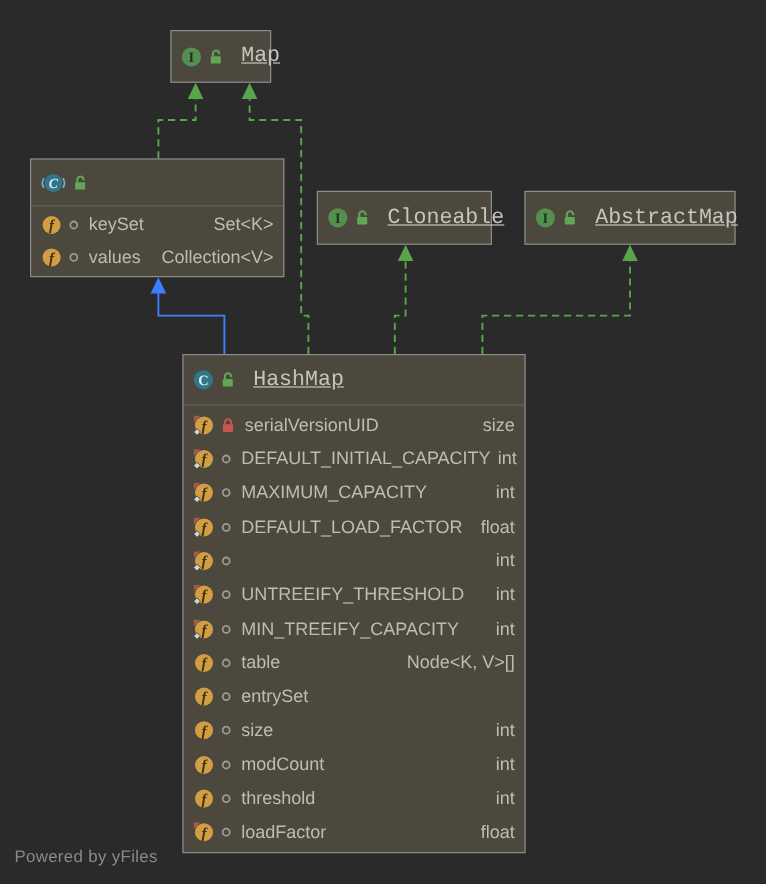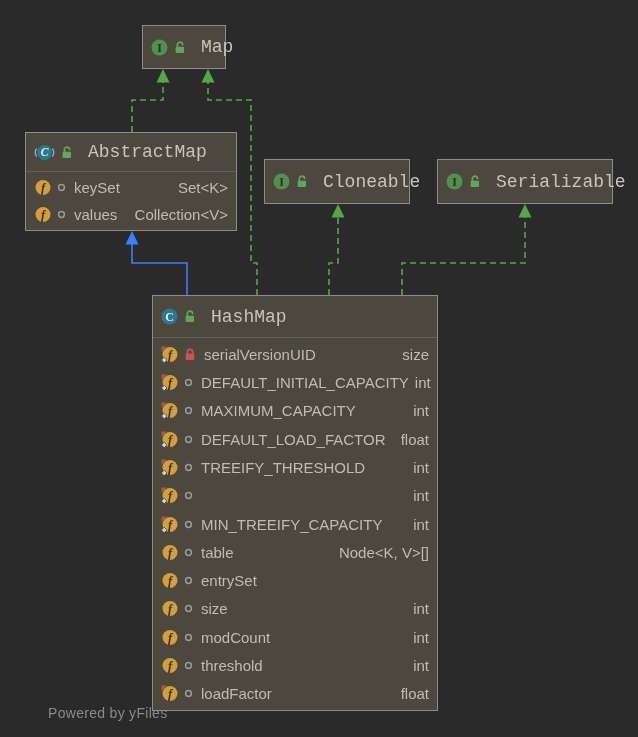--- a/index.html
+++ b/index.html
@@ -23,7 +23,7 @@
   .node.has-body .node-header{border-bottom:1px solid var(--divider);}
   .node-title{
     font-family:"Liberation Mono",monospace;font-size:18px;color:var(--title-text);
-    margin-left:8px;white-space:nowrap;
+    margin-left:8px;white-space:nowrap;text-decoration:underline;
   }
   .node-body{flex:1 1 auto;display:flex;flex-direction:column;padding:2px 0;}
   .field-row{

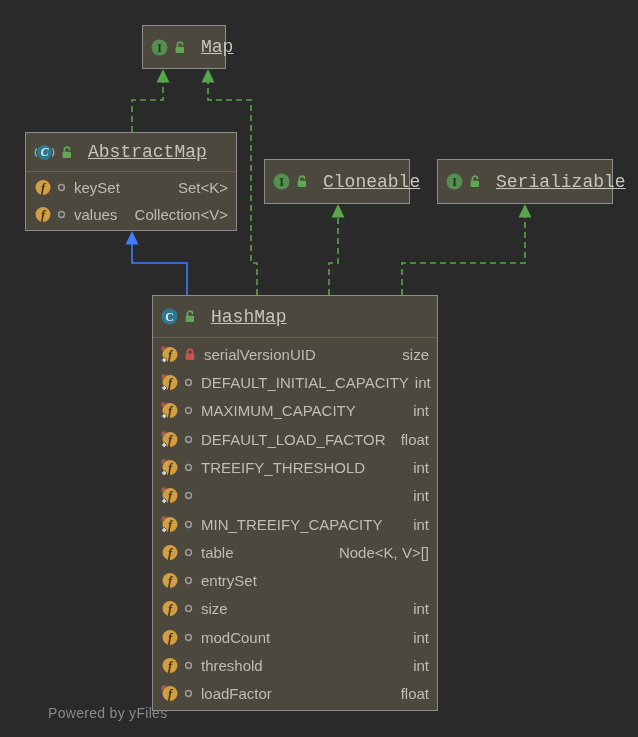--- a/index.html
+++ b/index.html
@@ -100,7 +100,6 @@
        <rect x="1.6" y="5.8" width="8.4" height="6.2" rx="1" fill="#62a757"></rect>
      </svg>
         </span>
-        <span class="node-title">AbstractMap</span>
       </div>
       <div class="node-body">
         <div class="field-row">

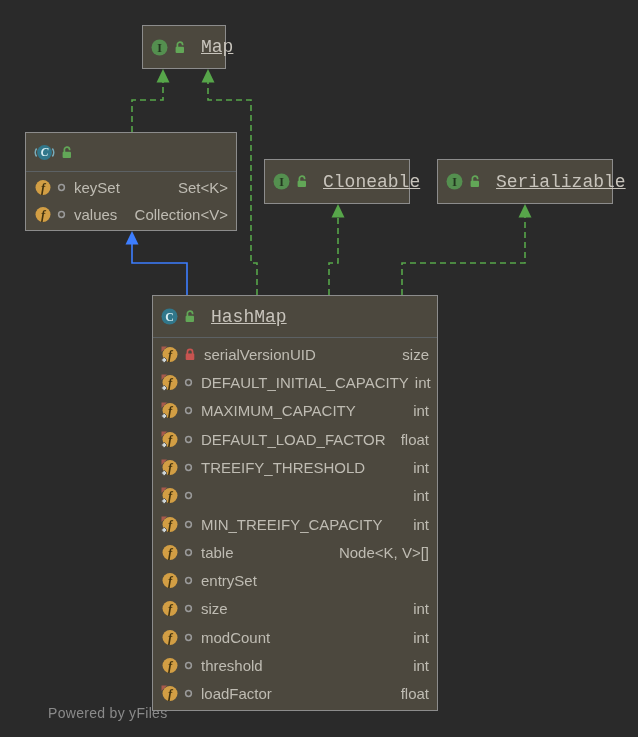--- a/index.html
+++ b/index.html
@@ -169,7 +169,7 @@
        <rect x="1.6" y="5.8" width="8.4" height="6.2" rx="1" fill="#62a757"></rect>
      </svg>
         </span>
-        <span class="node-title">Serializable</span>
+        <span class="node-title">AbstractMap</span>
       </div>
     </div>
     <div class="node has-body" style="left: 152px; top: 295px; width: 286px; height: 416px;">

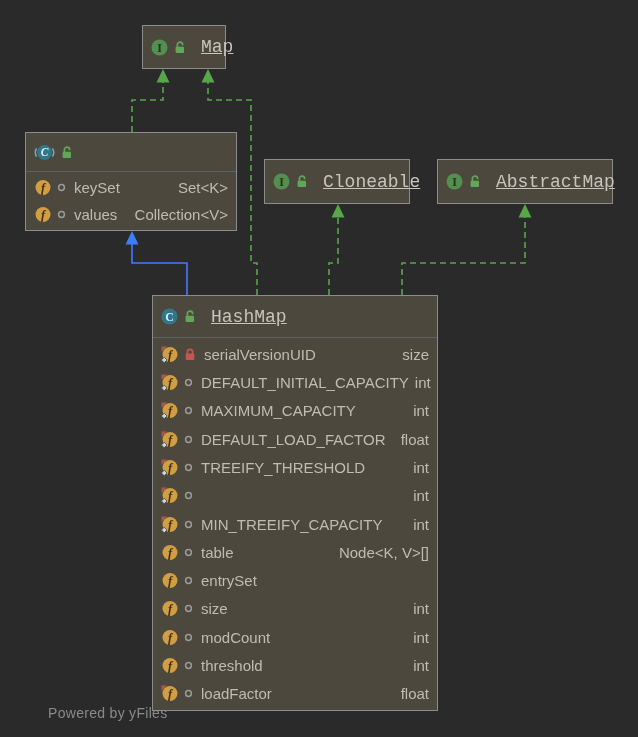--- a/index.html
+++ b/index.html
@@ -272,7 +272,6 @@
        <circle cx="4.5" cy="4.5" r="2.9" stroke="#9a9a9a" stroke-width="1.5" fill="none"></circle>
      </svg>
           </span>
-          <span class="field-name">TREEIFY_THRESHOLD</span>
           <span class="field-type">int</span>
         </div>
         <div class="field-row">

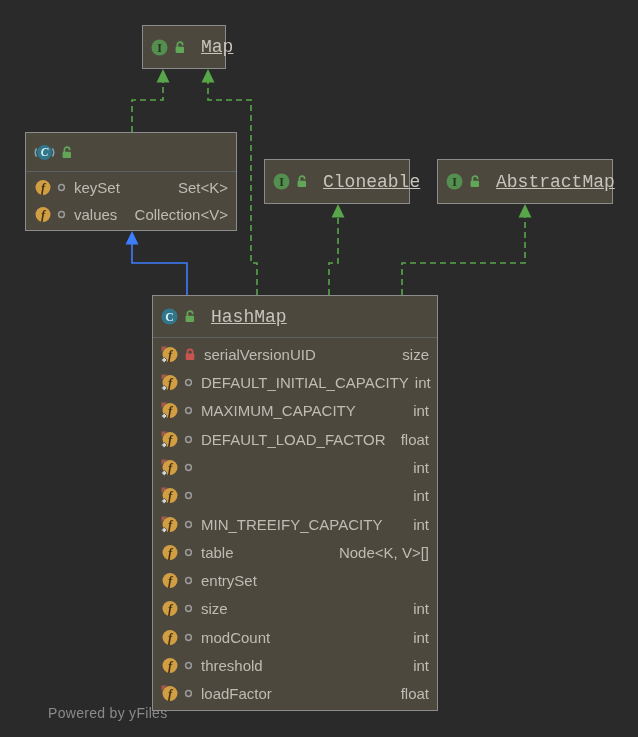--- a/index.html
+++ b/index.html
@@ -288,6 +288,7 @@
        <circle cx="4.5" cy="4.5" r="2.9" stroke="#9a9a9a" stroke-width="1.5" fill="none"></circle>
      </svg>
           </span>
+          <span class="field-name">UNTREEIFY_THRESHOLD</span>
           <span class="field-type">int</span>
         </div>
         <div class="field-row">

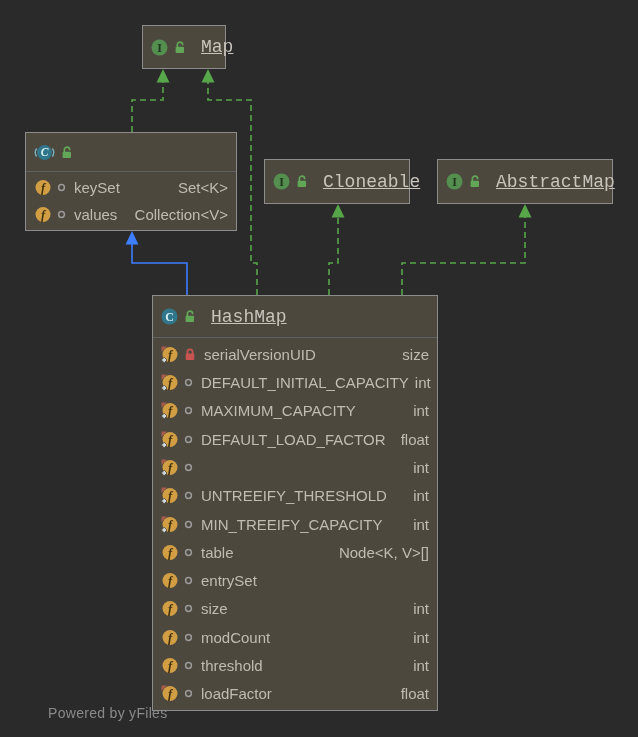--- a/index.html
+++ b/index.html
@@ -37,7 +37,6 @@
   #credit{
     position:absolute;left:12px;top:705px;font-size:14px;color:var(--footer-text);
     letter-spacing:.3px;
-    margin-left:36px;
   }
 </style>
 </head>

